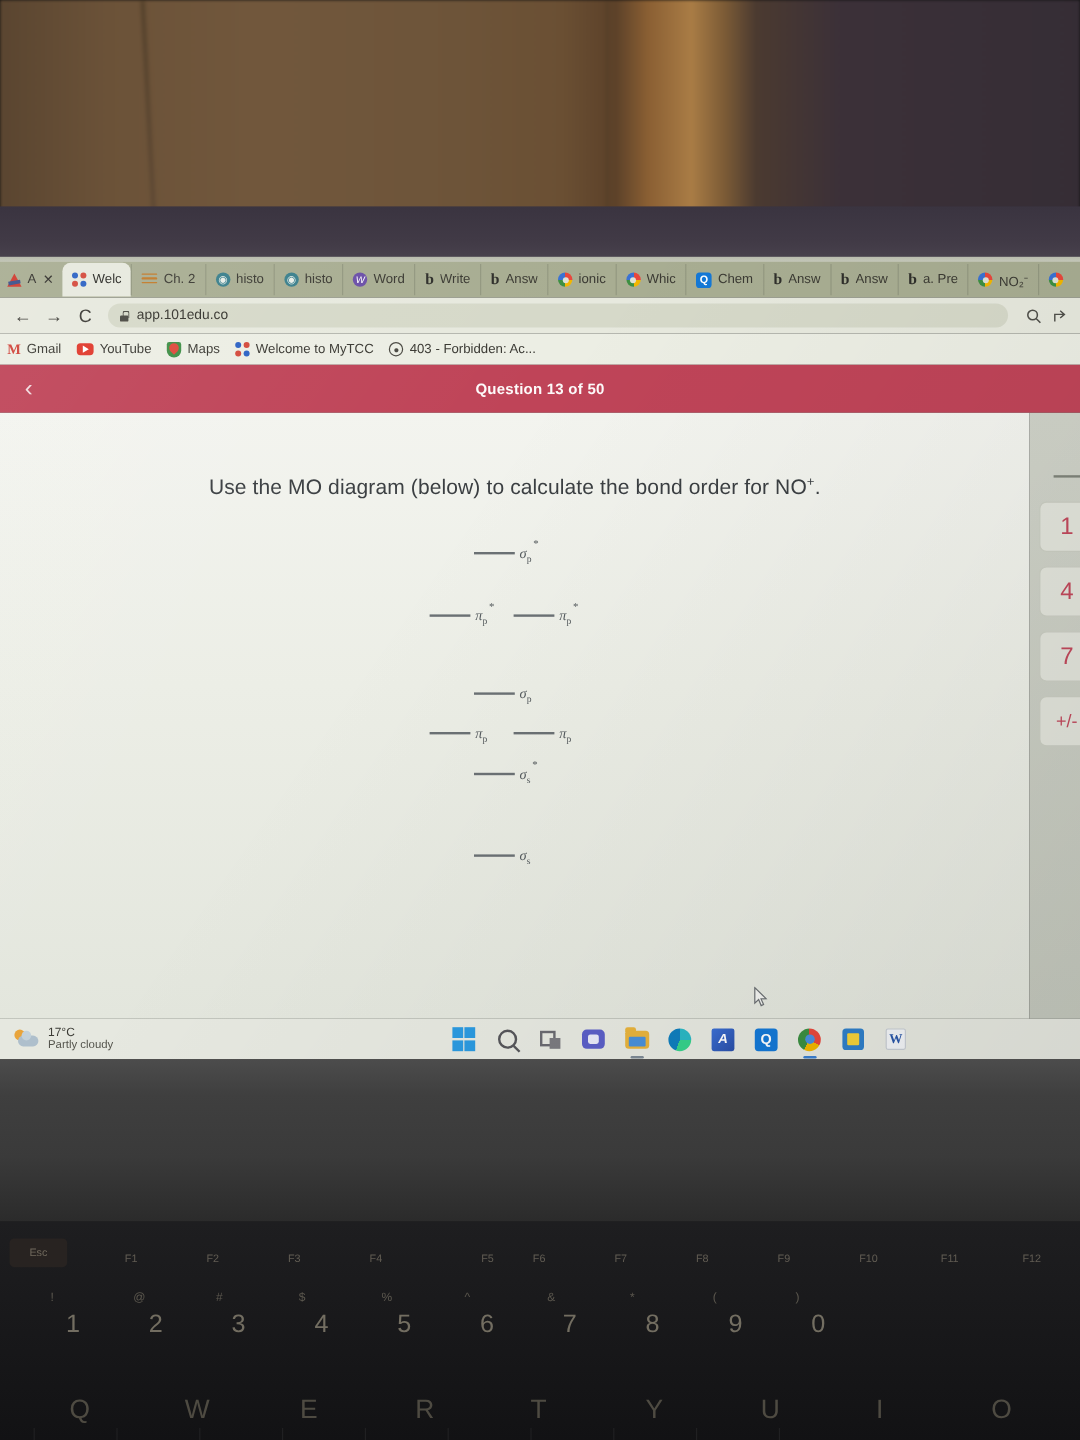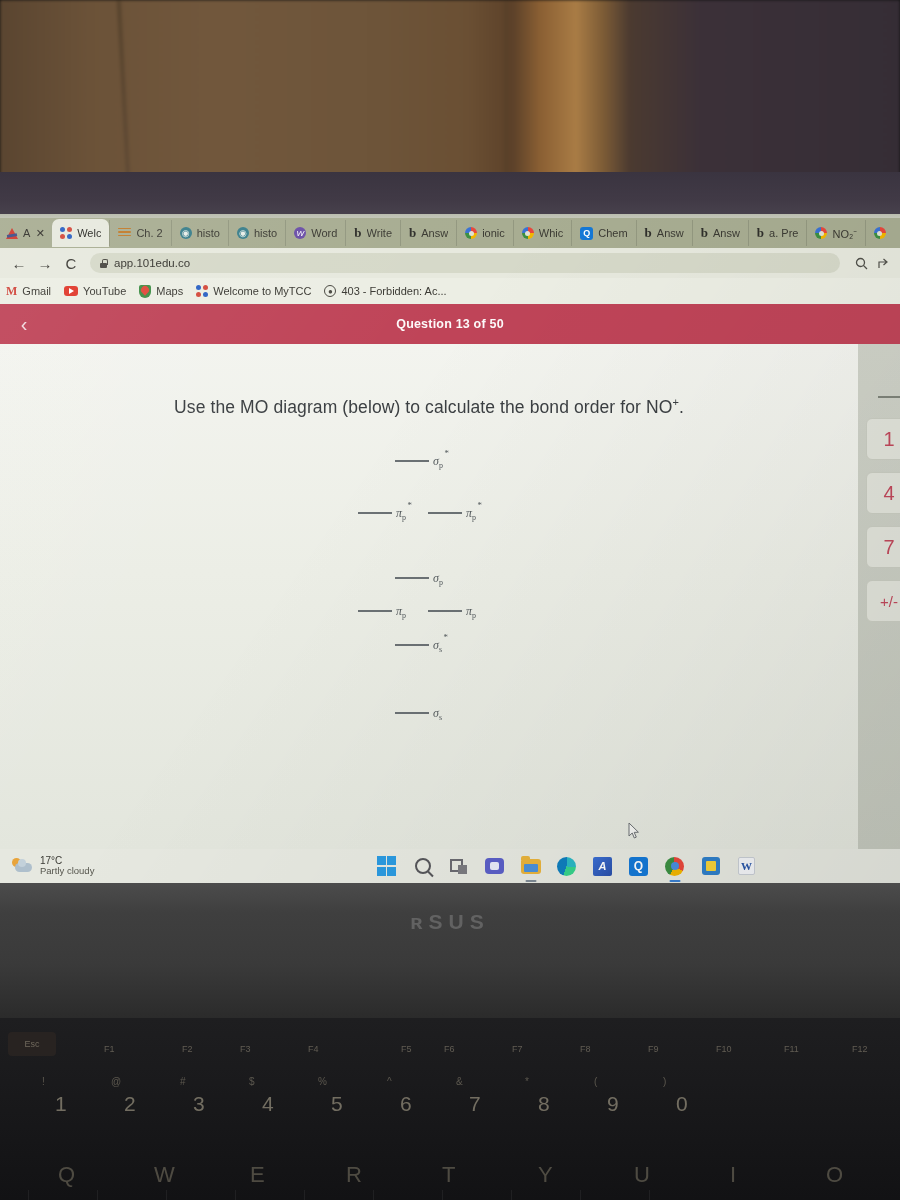--- a/index.html
+++ b/index.html
@@ -545,7 +545,6 @@
   <div class="glare"></div>
 
   <div class="bezel-bottom"></div>
-  <div class="asus">ʀSUS</div>
 
   <div class="kb">
     <div class="esc">Esc</div>

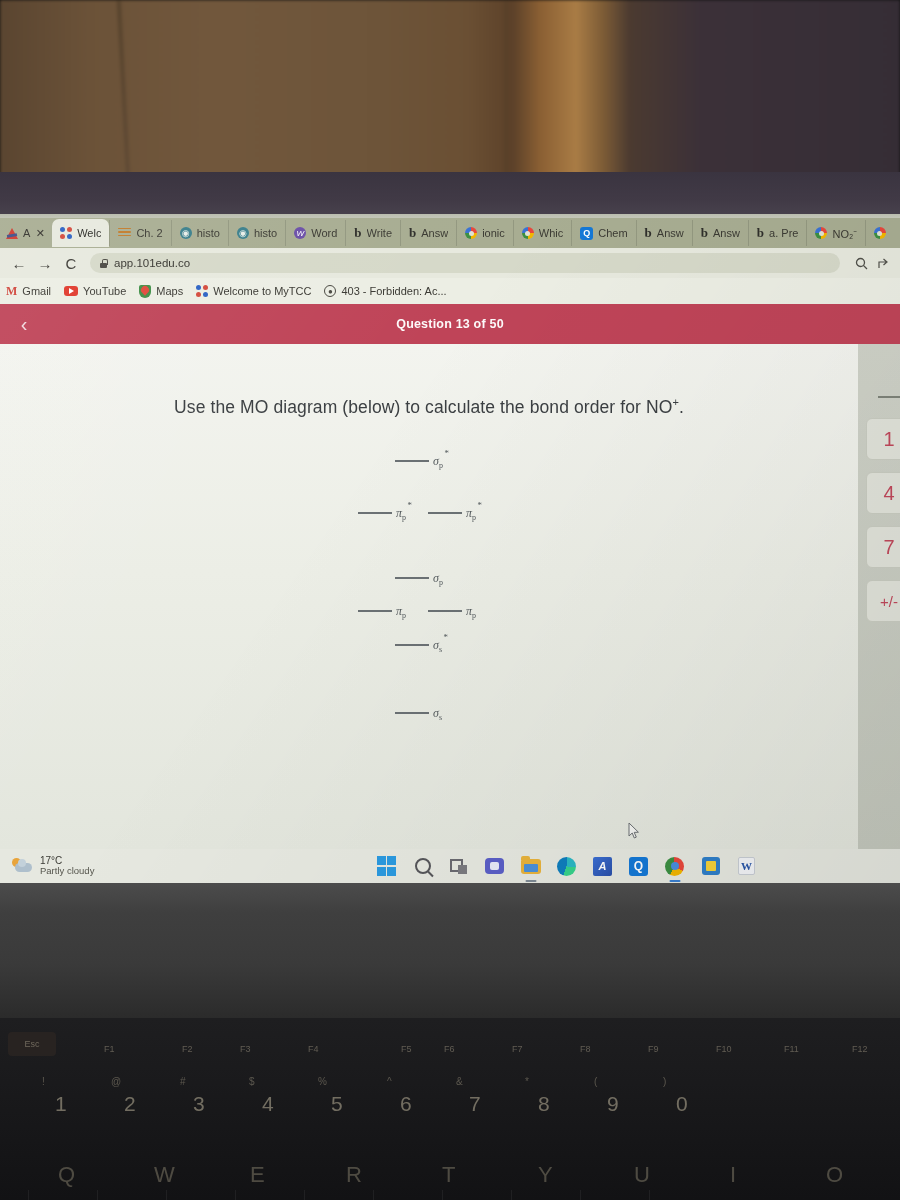--- a/index.html
+++ b/index.html
@@ -550,7 +550,7 @@
     <div class="esc">Esc</div>
     <div class="fkeys" id="fk-host">
         <div class="fkey" style="left: 88px; top: 18px;">F1</div>
-        <div class="fkey" style="left: 166px; top: 18px;">F2</div>
+        <div class="fkey" style="left: 156px; top: 18px;">F2</div>
         <div class="fkey" style="left: 224px; top: 18px; text-align: center;">F3</div>
         <div class="fkey" style="left: 292px; top: 18px;">F4</div>
         <div class="fkey" style="left: 360px; top: 18px; padding-left: 25px;">F5</div>

